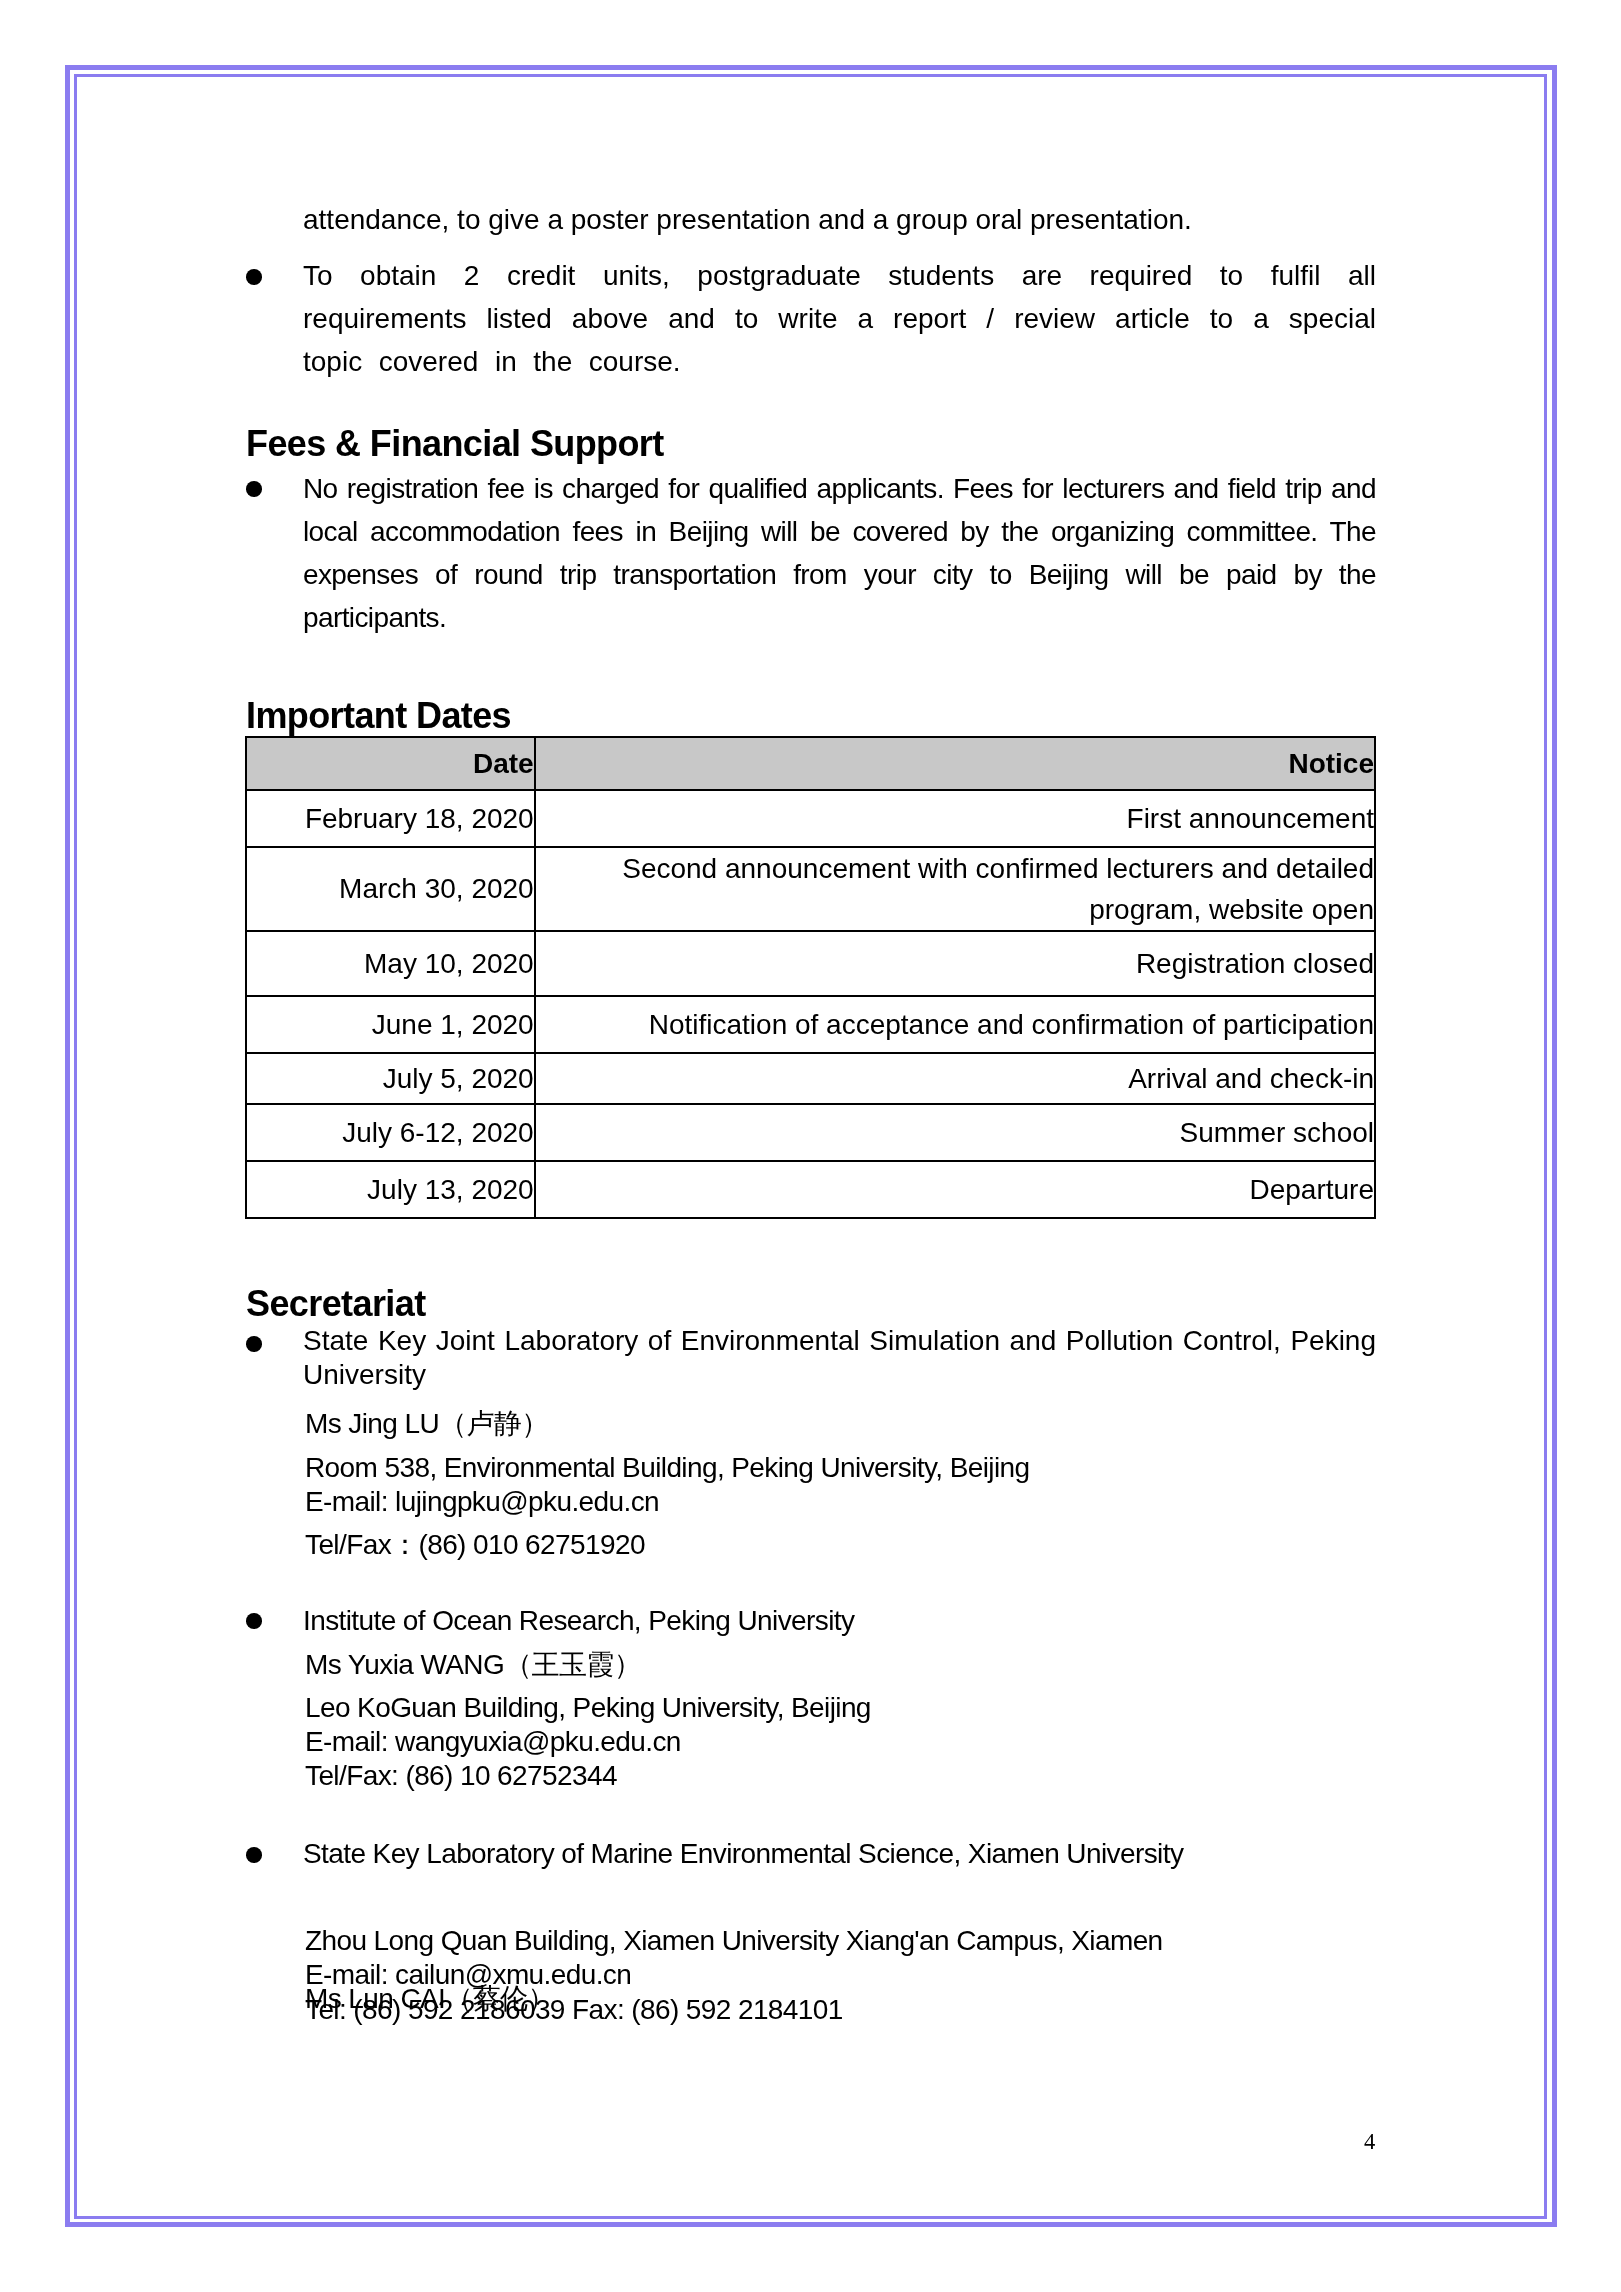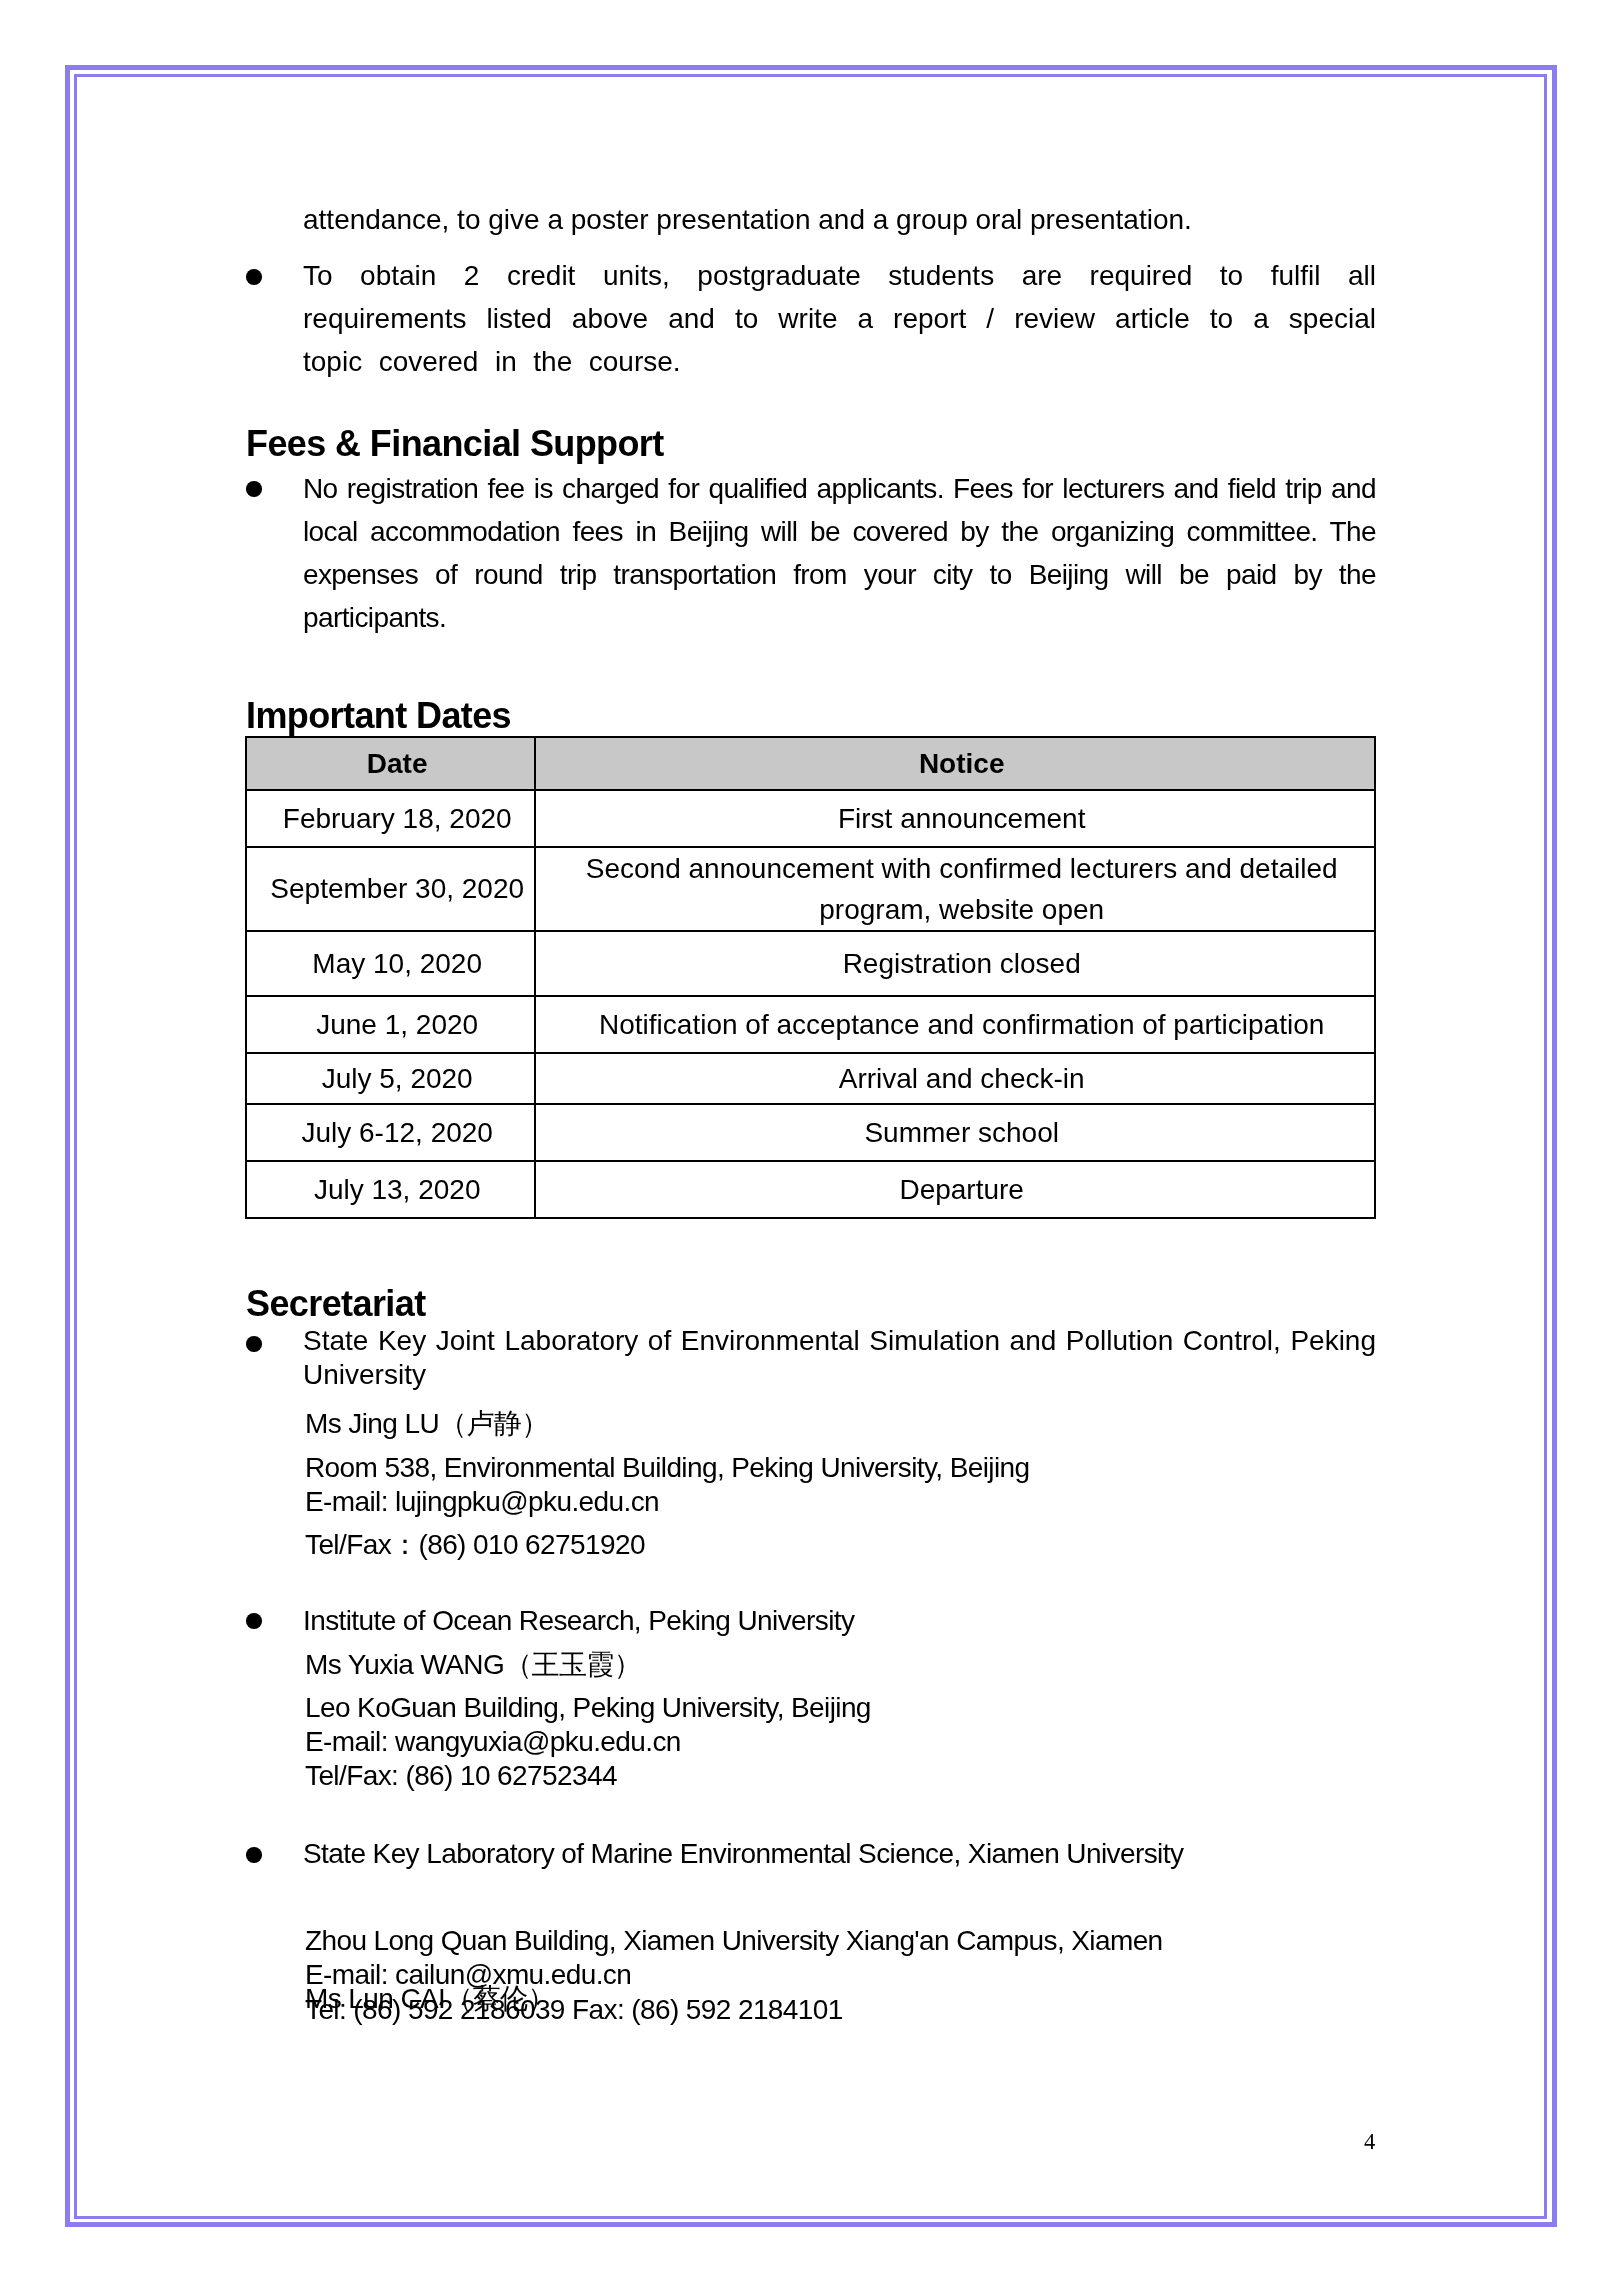--- a/index.html
+++ b/index.html
@@ -17,7 +17,7 @@
   .cond { letter-spacing: -0.6px; }
   table.dates { position: absolute; left: 245px; top: 736px; width: 1131px; border-collapse: collapse;
                 font-size: 28px; }
-  table.dates td, table.dates th { border: 2.9px solid #000; padding: 0 0 0 13.7px; text-align: center;
+  table.dates td, table.dates th { border: 2.9px solid #000; padding: 0 0 0 13.7px; text-align: right;
                 vertical-align: middle; line-height: 42px; }
   table.dates th { background: #c8c8c8; font-weight: bold; height: 51px; }
   table.dates td.c1 { width: 273px; }

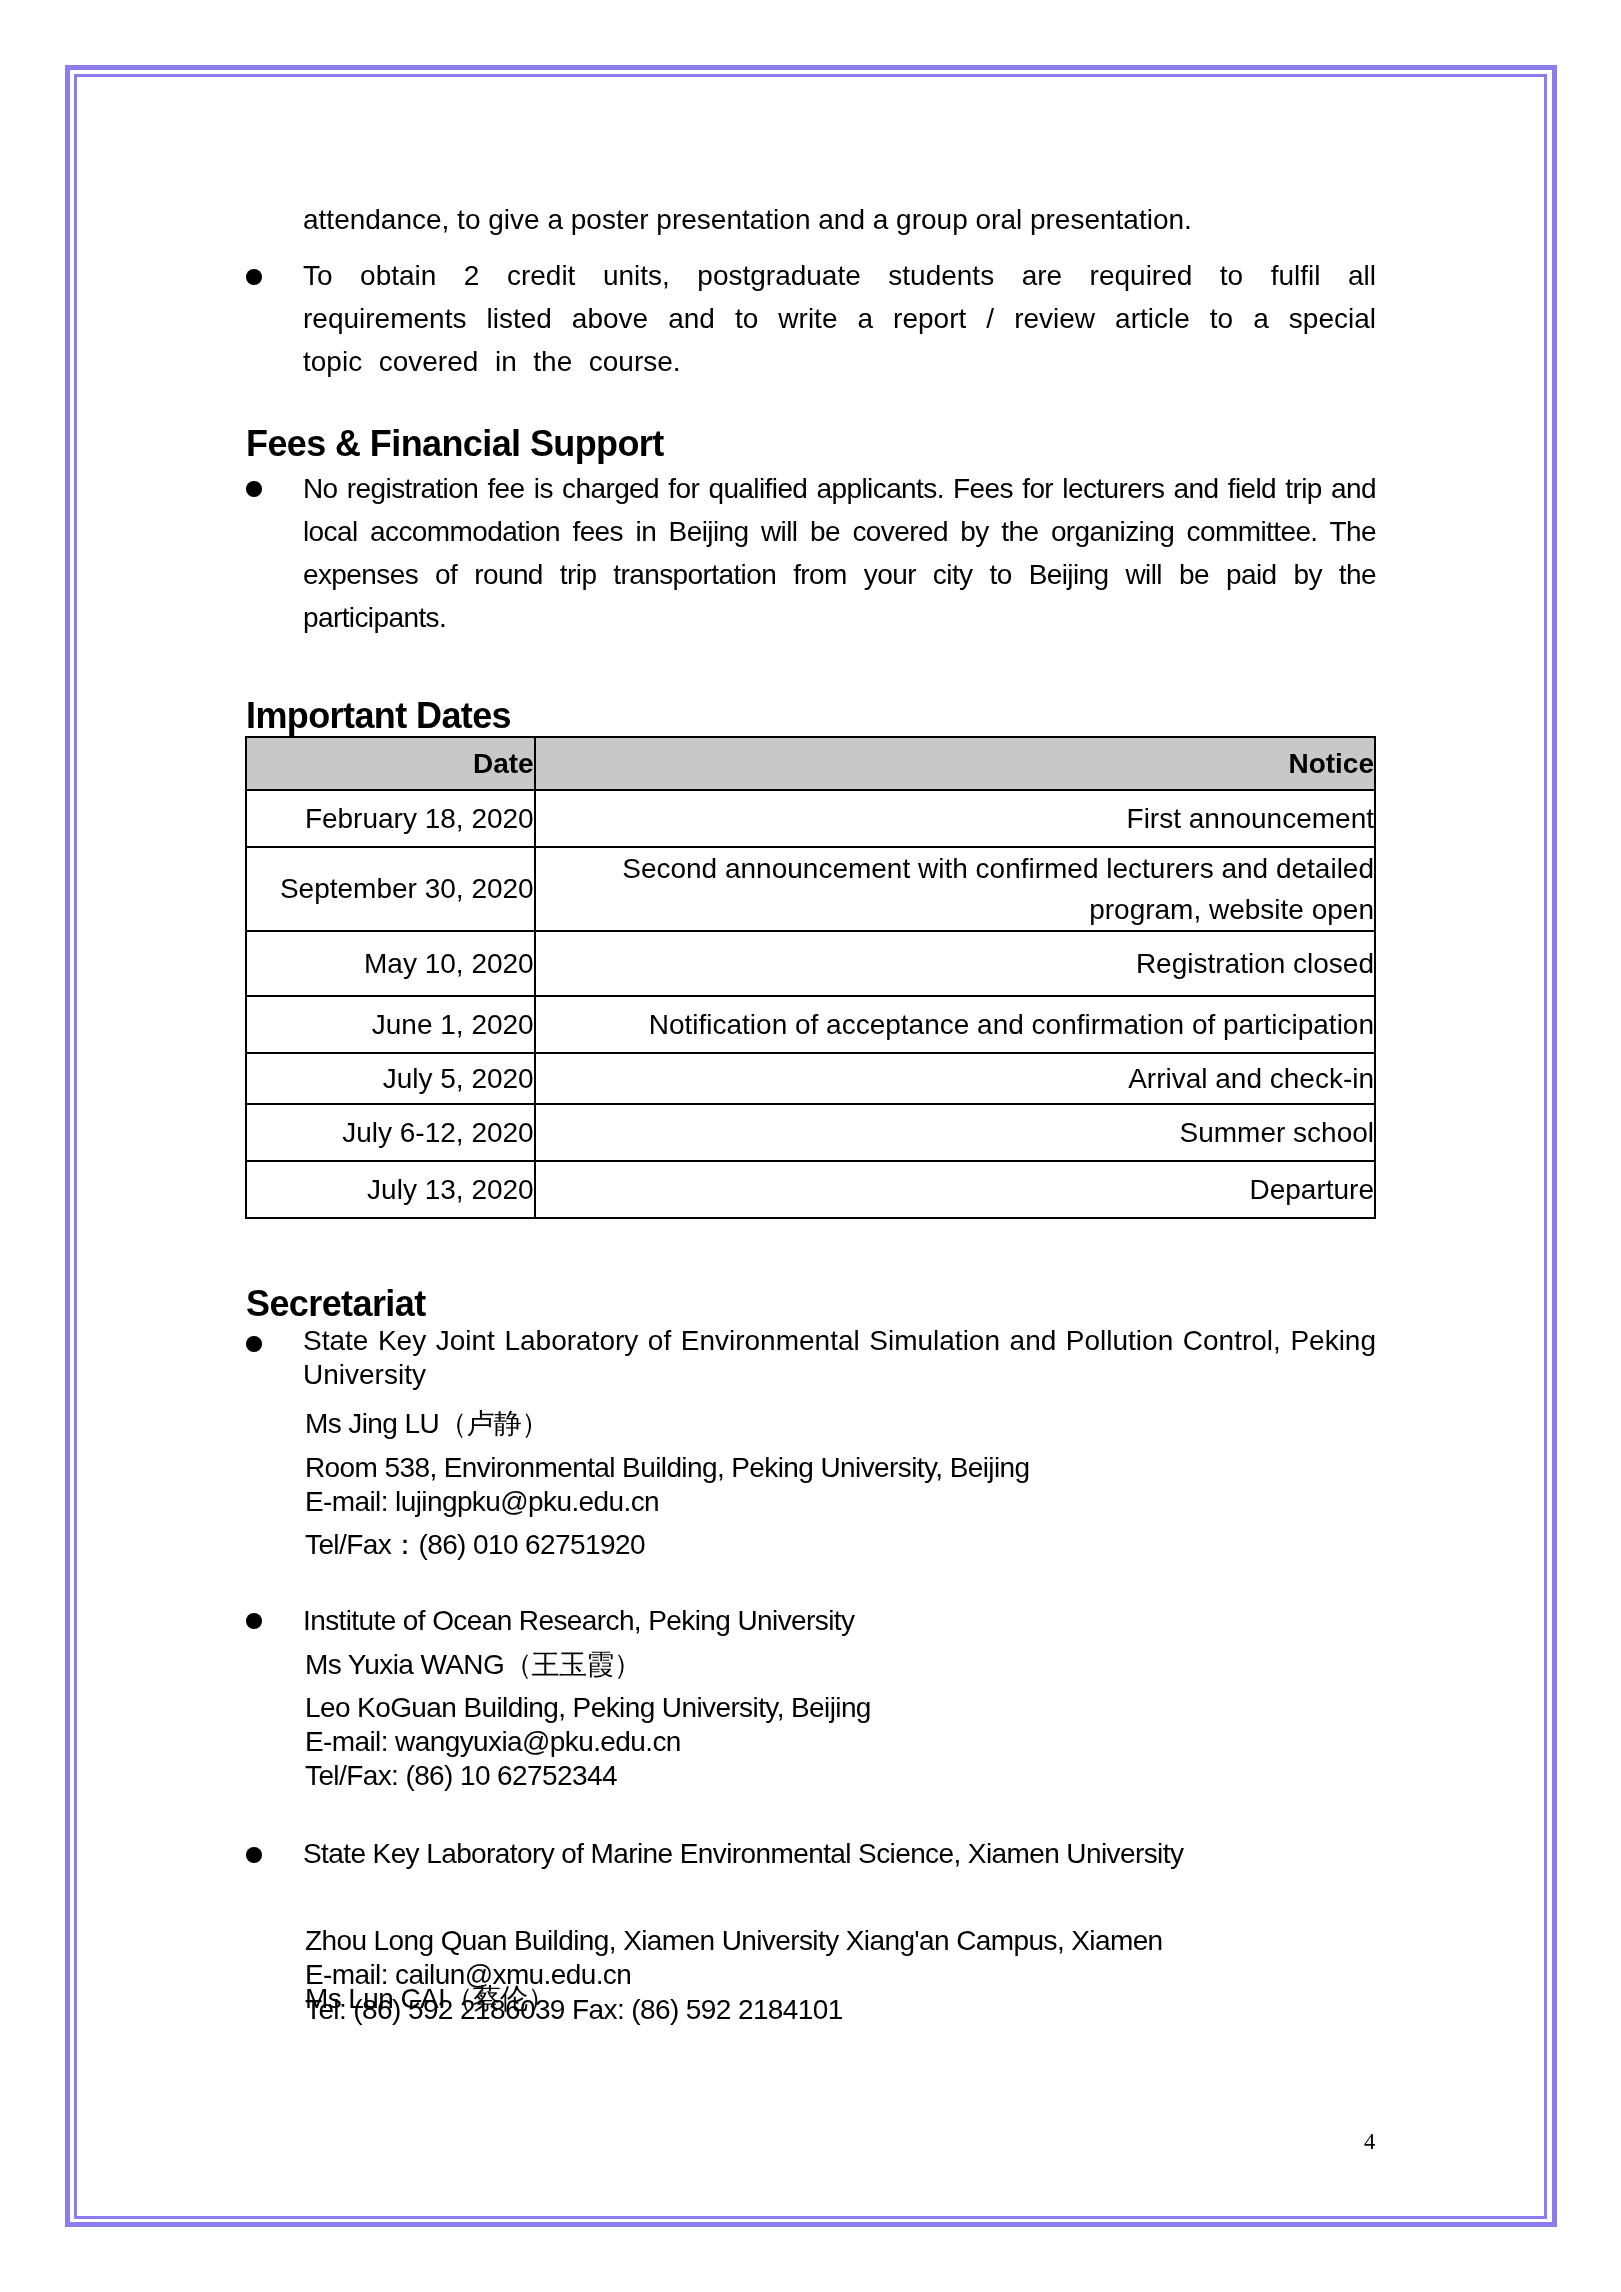--- a/index.html
+++ b/index.html
@@ -53,7 +53,7 @@
       <td>First announcement</td>
     </tr>
     <tr style="height:82px;">
-      <td class="c1">September 30, 2020</td>
+      <td class="c1">March 30, 2020</td>
       <td style="line-height:41px;">Second announcement with confirmed lecturers and detailed program, website open</td>
     </tr>
     <tr style="height:65px;">

